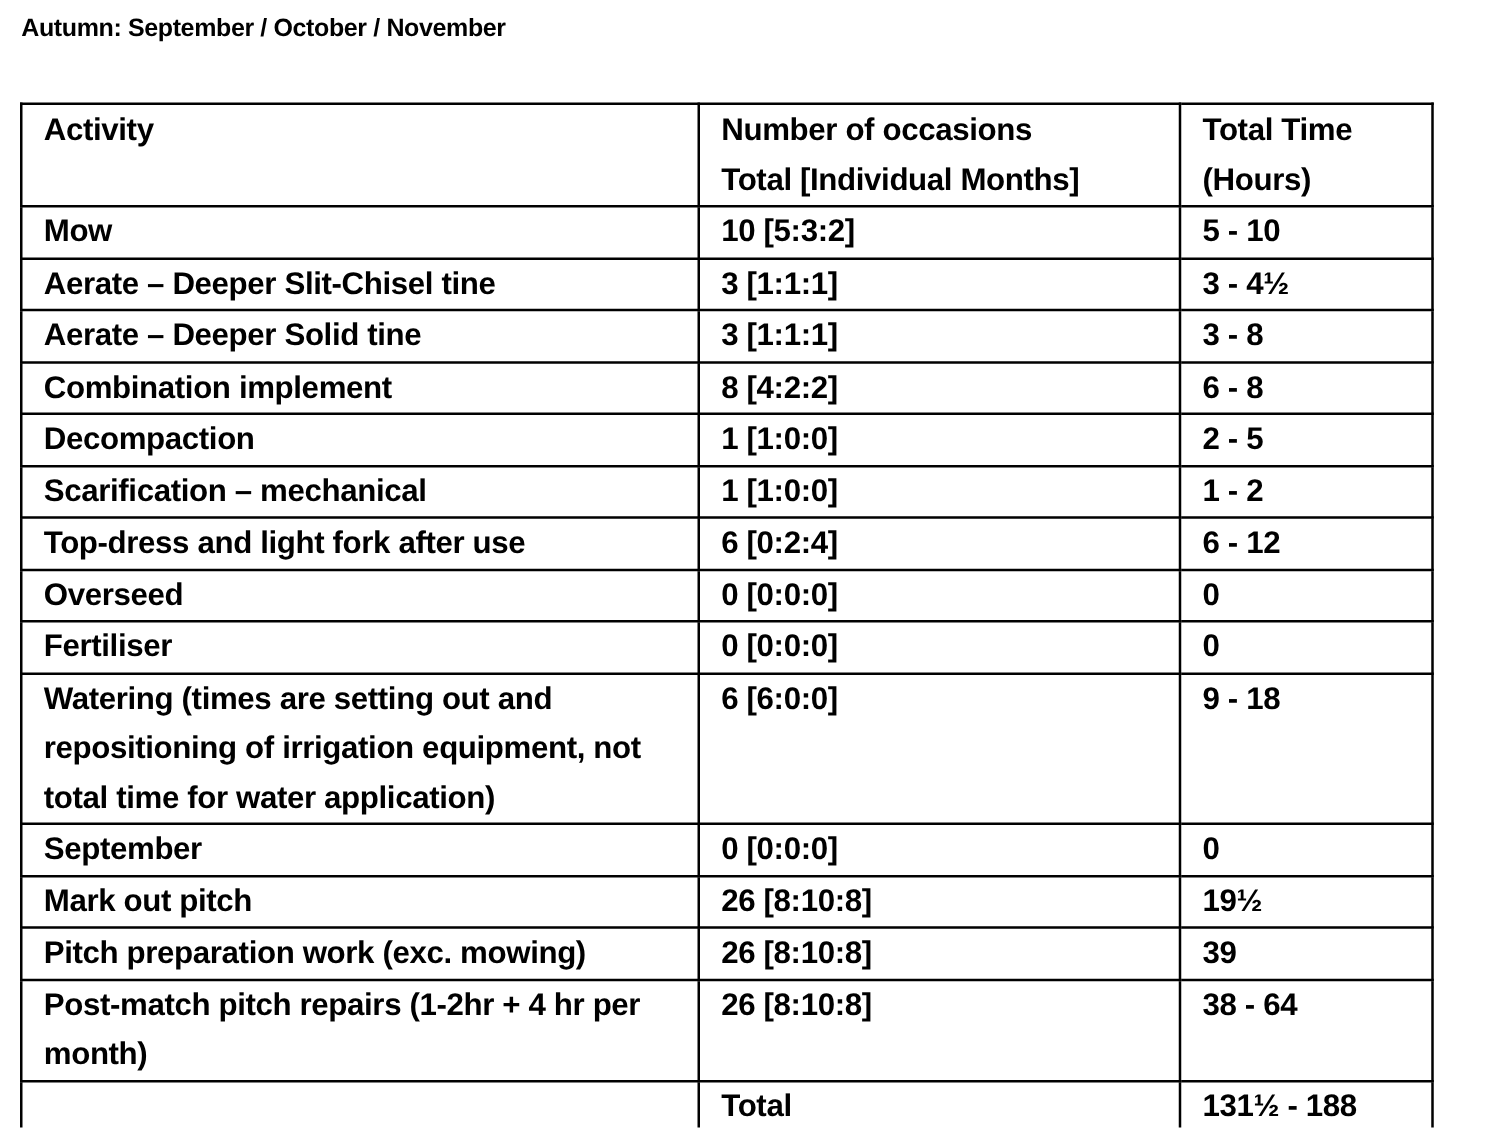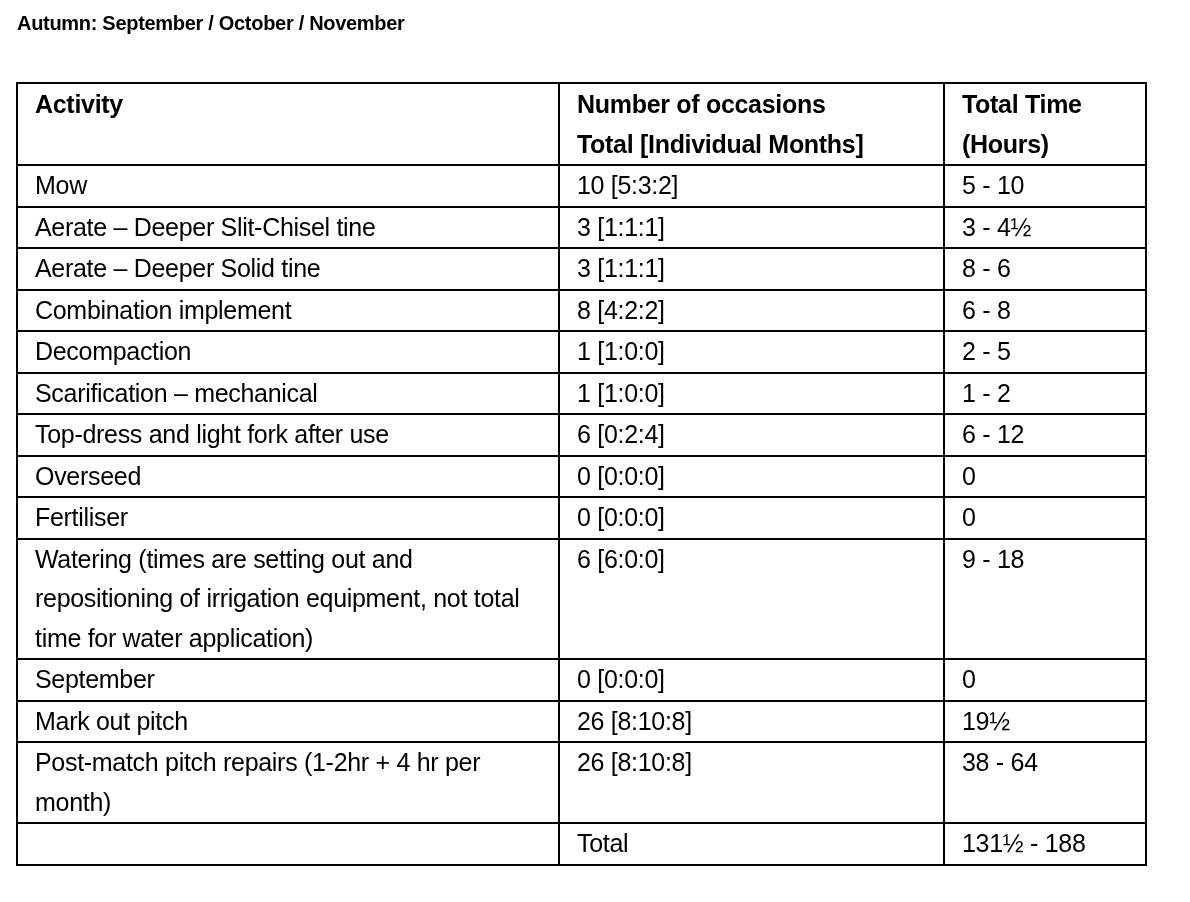--- a/index.html
+++ b/index.html
@@ -40,7 +40,7 @@
       padding: 0 0 0 17px;
       vertical-align: top;
       line-height: 39.5px;
-      font-weight: normal;
+      font-weight: bold;
       text-align: left;
       white-space: normal;
     }

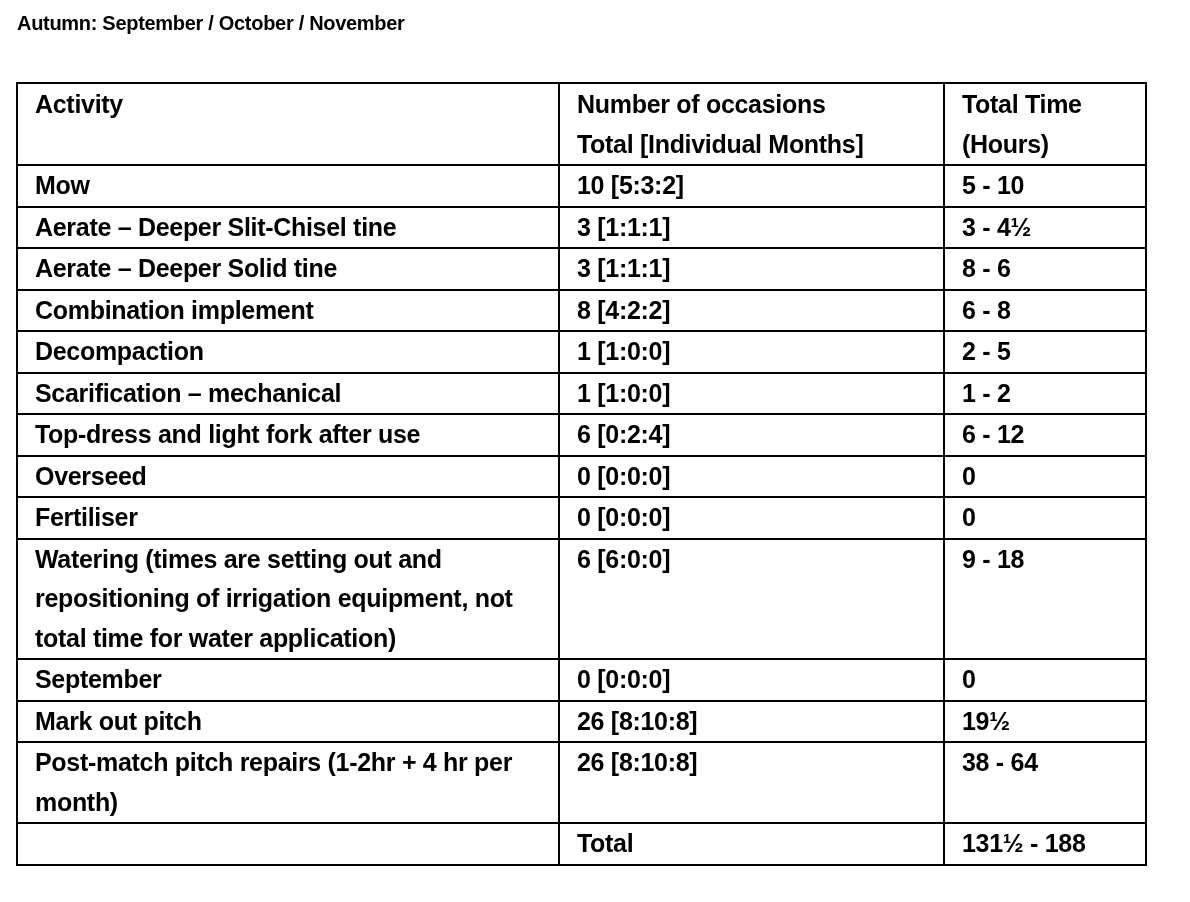--- a/index.html
+++ b/index.html
@@ -106,7 +106,7 @@
     <tr>
       <td>Aerate – Deeper Solid tine</td>
       <td>3 [1:1:1]</td>
-      <td class="center">8 - 6</td>
+      <td class="center">3 - 8</td>
     </tr>
     <tr>
       <td>Combination implement</td>

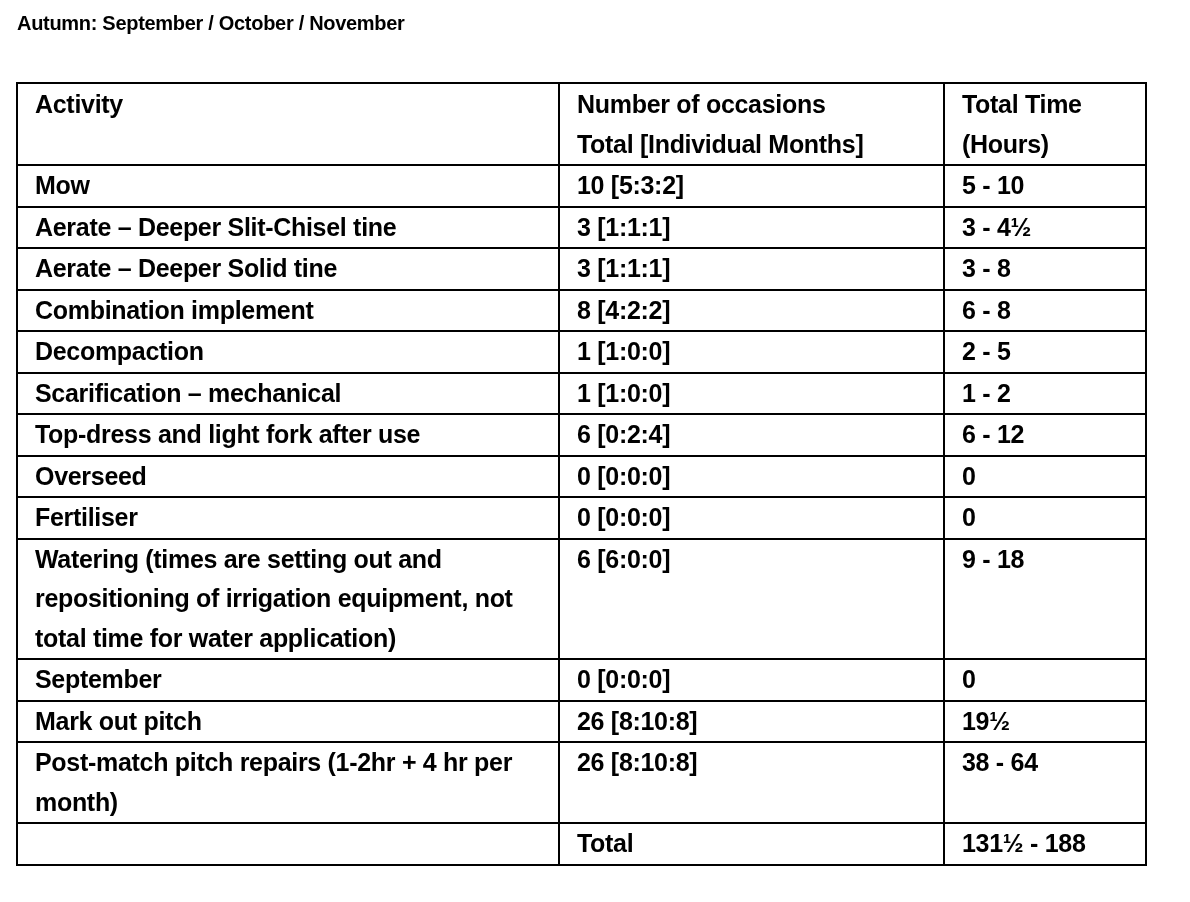--- a/index.html
+++ b/index.html
@@ -154,6 +154,11 @@
       <td class="center">19½</td>
     </tr>
     <tr>
+      <td>Pitch preparation work (exc. mowing)</td>
+      <td>26 [8:10:8]</td>
+      <td class="center">39</td>
+    </tr>
+    <tr>
       <td style="padding-right:14px">Post-match pitch repairs (1-2hr + 4 hr per month)</td>
       <td>26 [8:10:8]</td>
       <td class="center">38 - 64</td>

